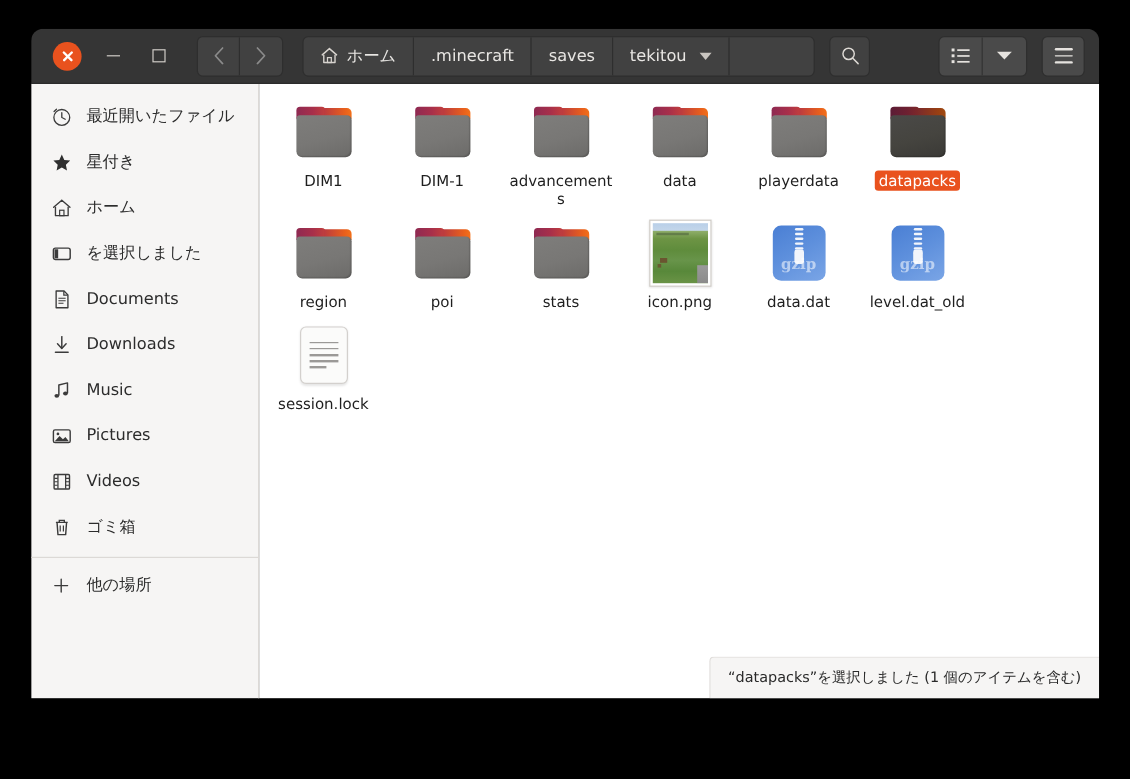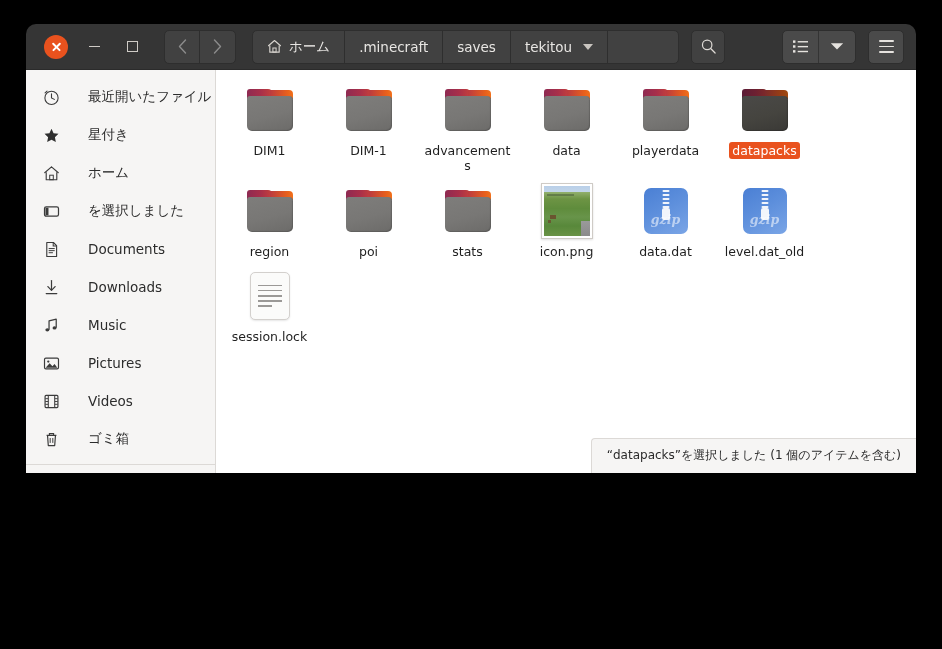--- a/index.html
+++ b/index.html
@@ -14,7 +14,7 @@
   #window {
     position: absolute;
     left: 26px; top: 24px;
-    width: 890px; height: 449px;
+    width: 890px; height: 558px;
     border-radius: 10px 10px 0 0;
     overflow: hidden;
     display: flex;

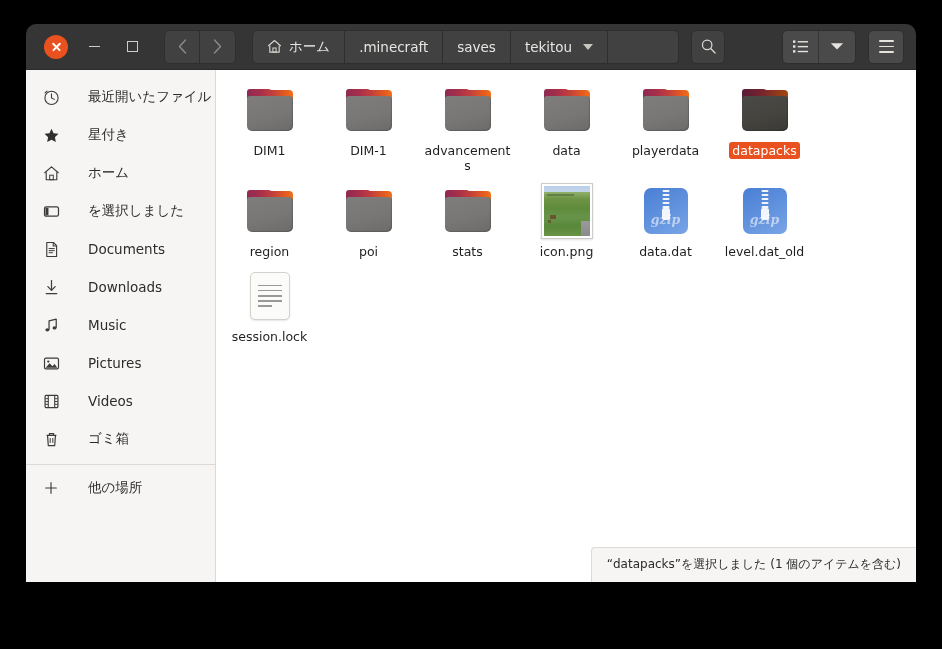--- a/index.html
+++ b/index.html
@@ -146,7 +146,7 @@
   }
   .side-item {
     display: flex; align-items: center;
-    gap: 28px;
+    gap: 12px;
     height: 38px;
     padding: 0 12px 0 16px;
     color: #2c2c2c;

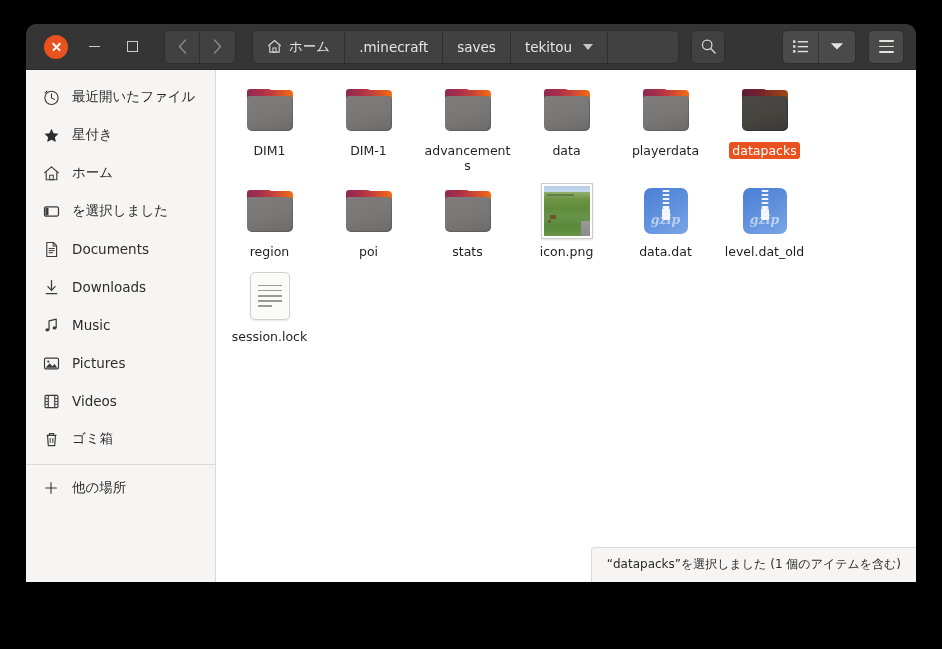--- a/index.html
+++ b/index.html
@@ -257,7 +257,6 @@
   .gzip .gtext {
     position: absolute; left: 0; right: 0; bottom: 7px;
     text-align: center;
-    font-style: italic;
     font-size: 12.5px;
     font-weight: bold;
     color: rgba(255,255,255,0.55);

